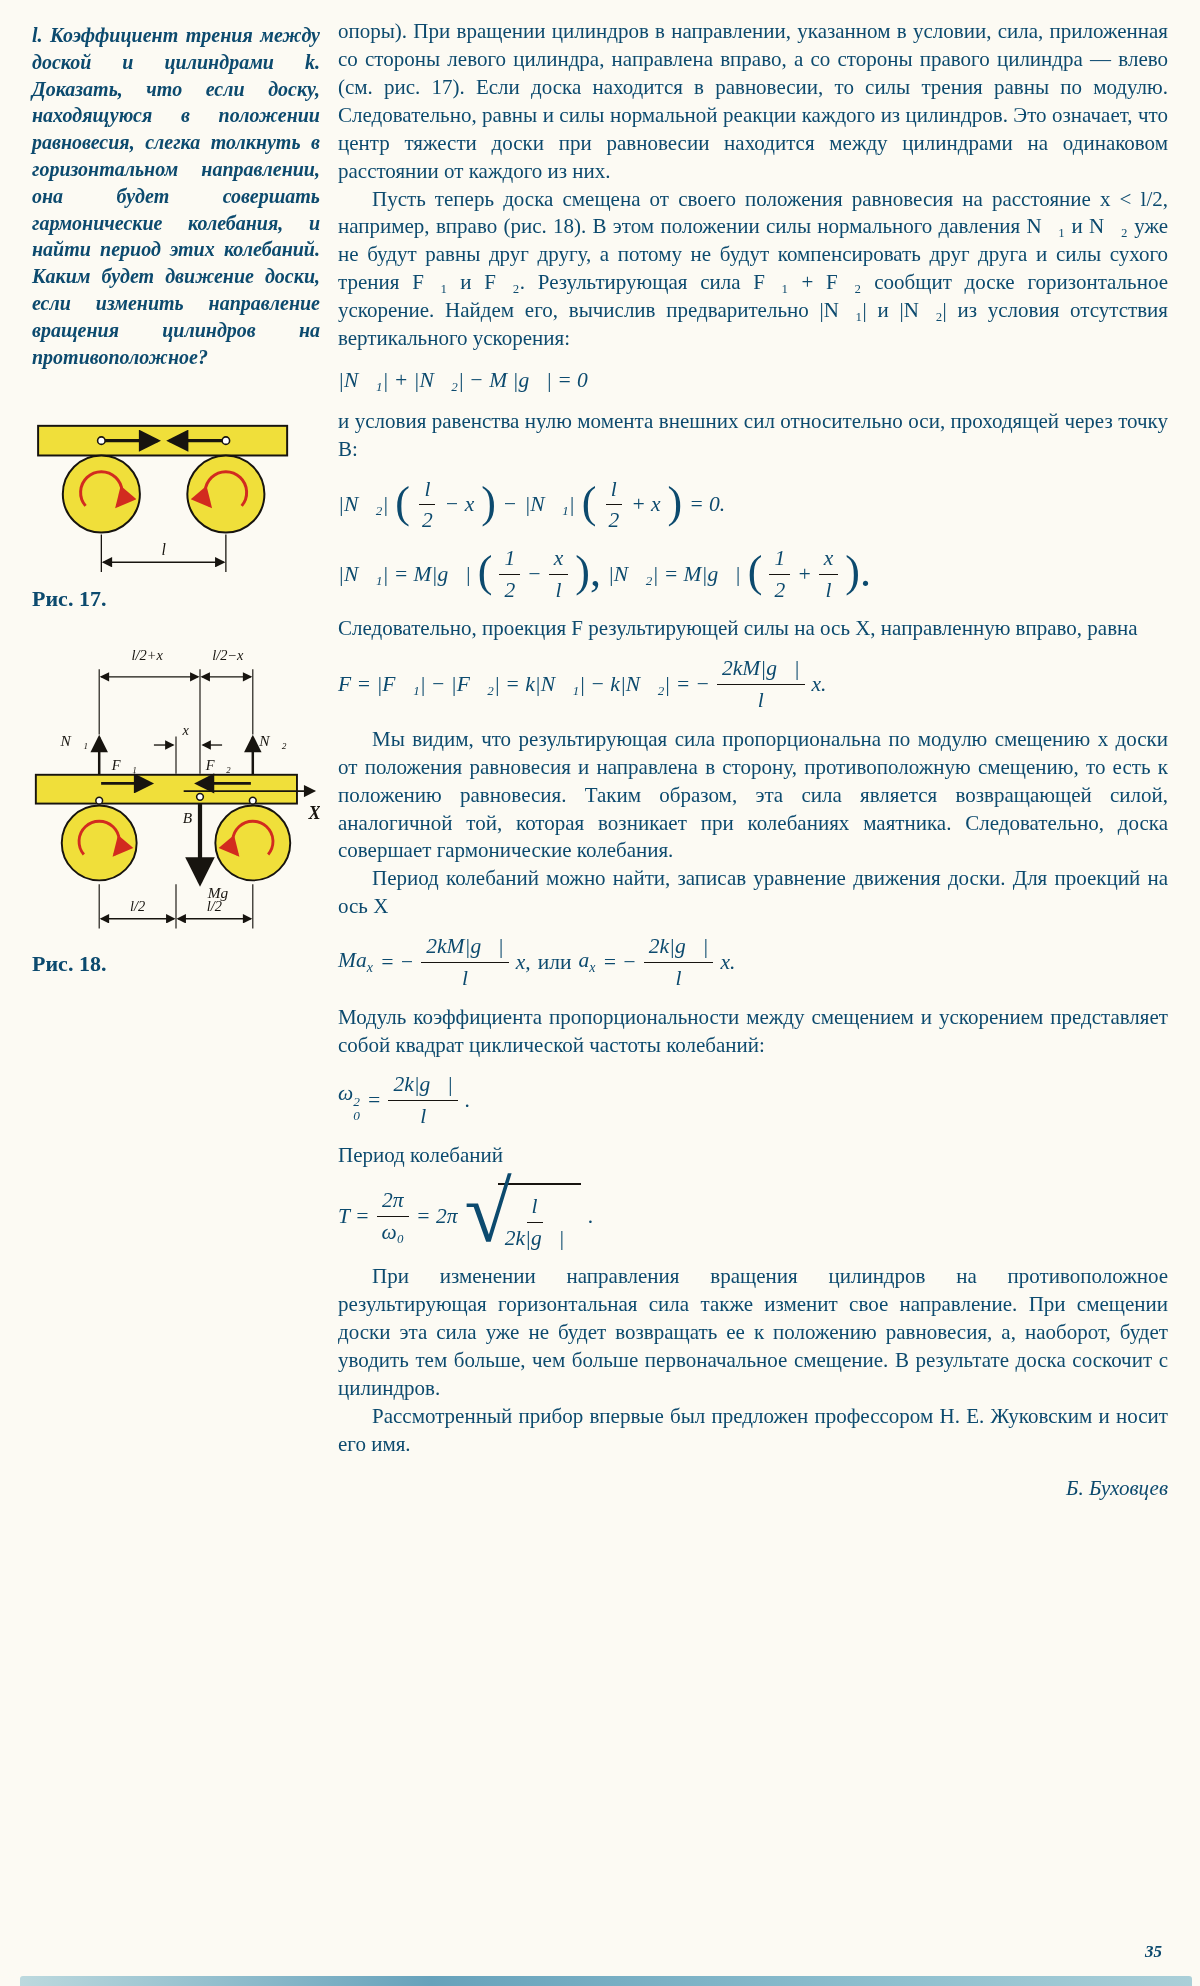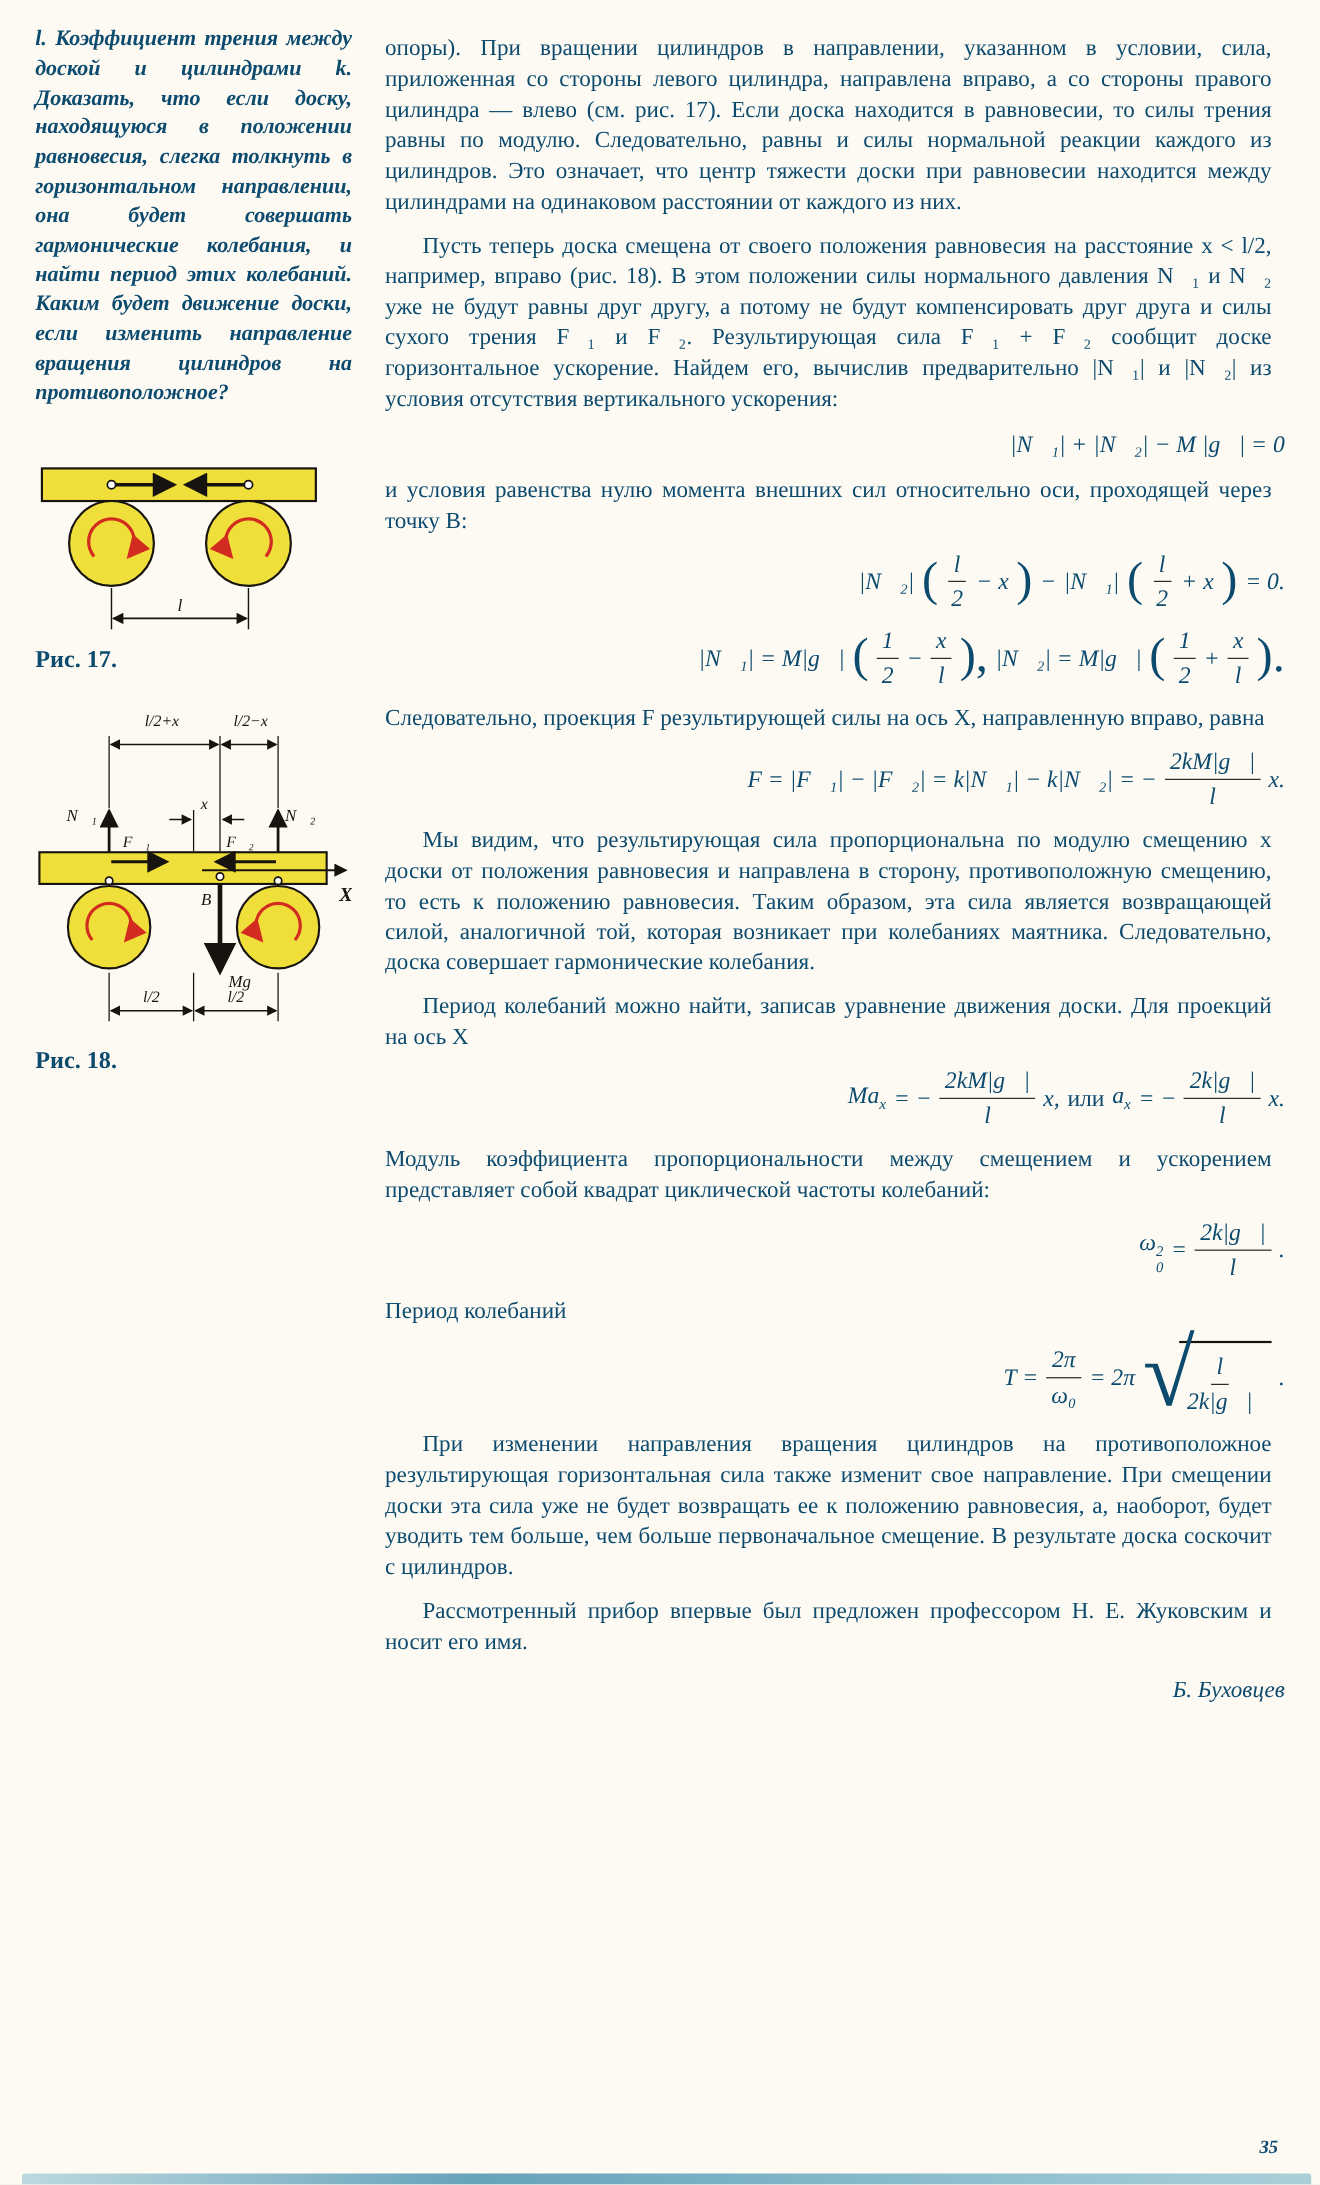--- a/index.html
+++ b/index.html
@@ -29,7 +29,7 @@
     position: absolute; left: 338px; top: 18px; width: 830px;
     font-size: 21px; line-height: 1.33; text-align: justify;
   }
-  .para { margin: 12px; text-indent: 34px; }
+  .para { margin: 0; text-indent: 34px; }
   .para.flush { text-indent: 0; }
 
   .eq {

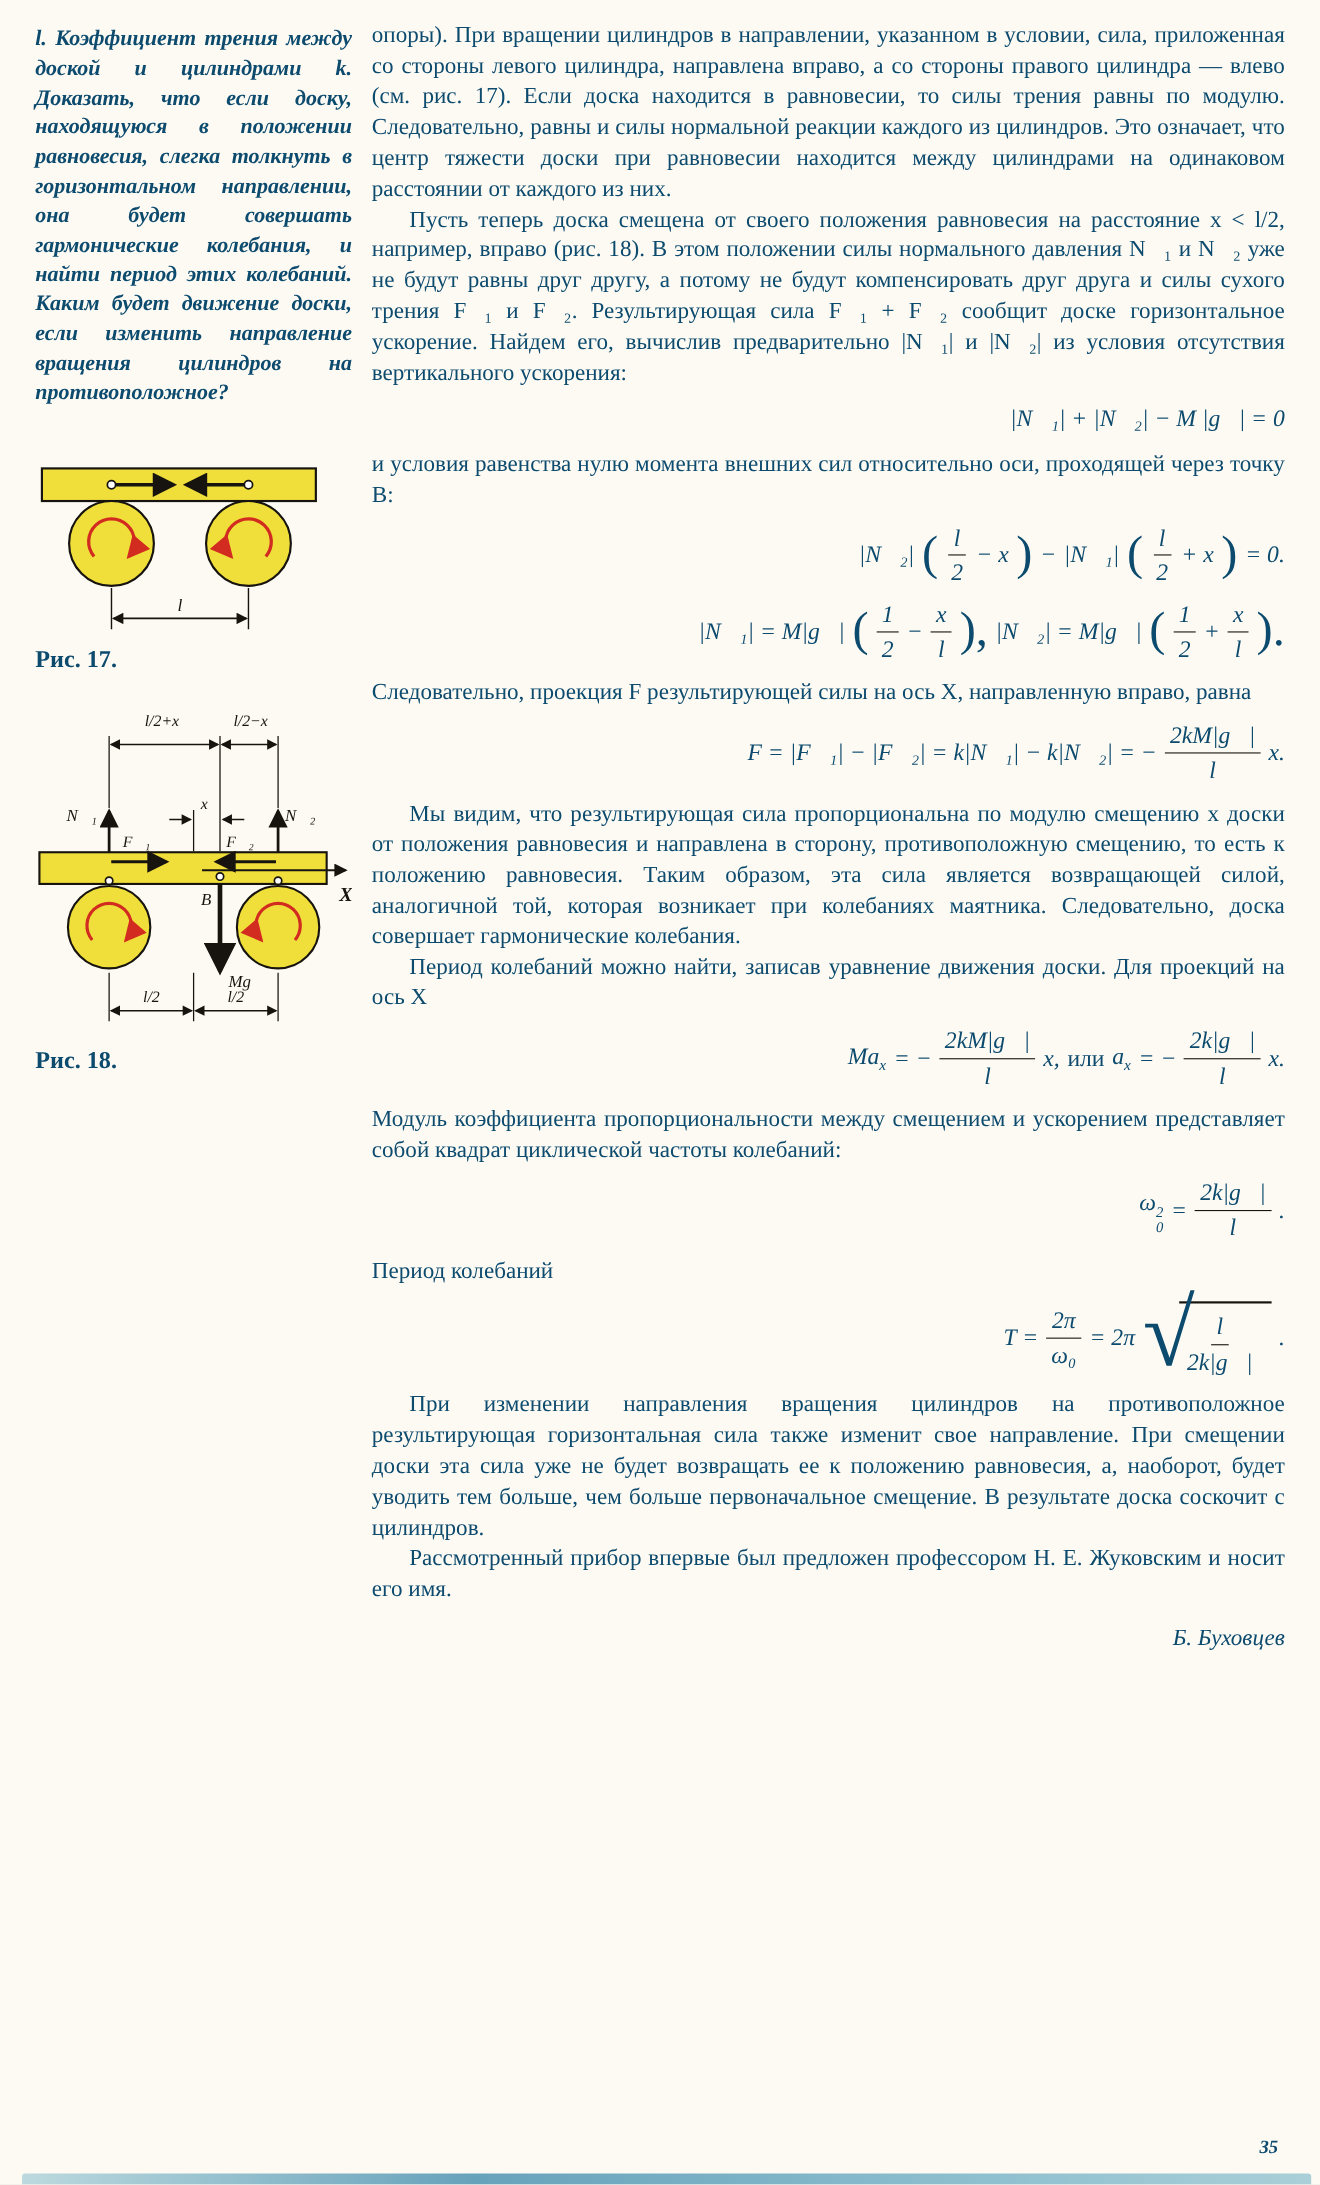--- a/index.html
+++ b/index.html
@@ -33,7 +33,7 @@
   .para.flush { text-indent: 0; }
 
   .eq {
-    display: flex; justify-content: flex-end; align-items: center;
+    display: flex; justify-content: flex-start; align-items: center;
     gap: 7px; margin: 13px 0; font-style: italic; font-size: 21.5px;
     text-indent: 0; flex-wrap: nowrap;
   }

